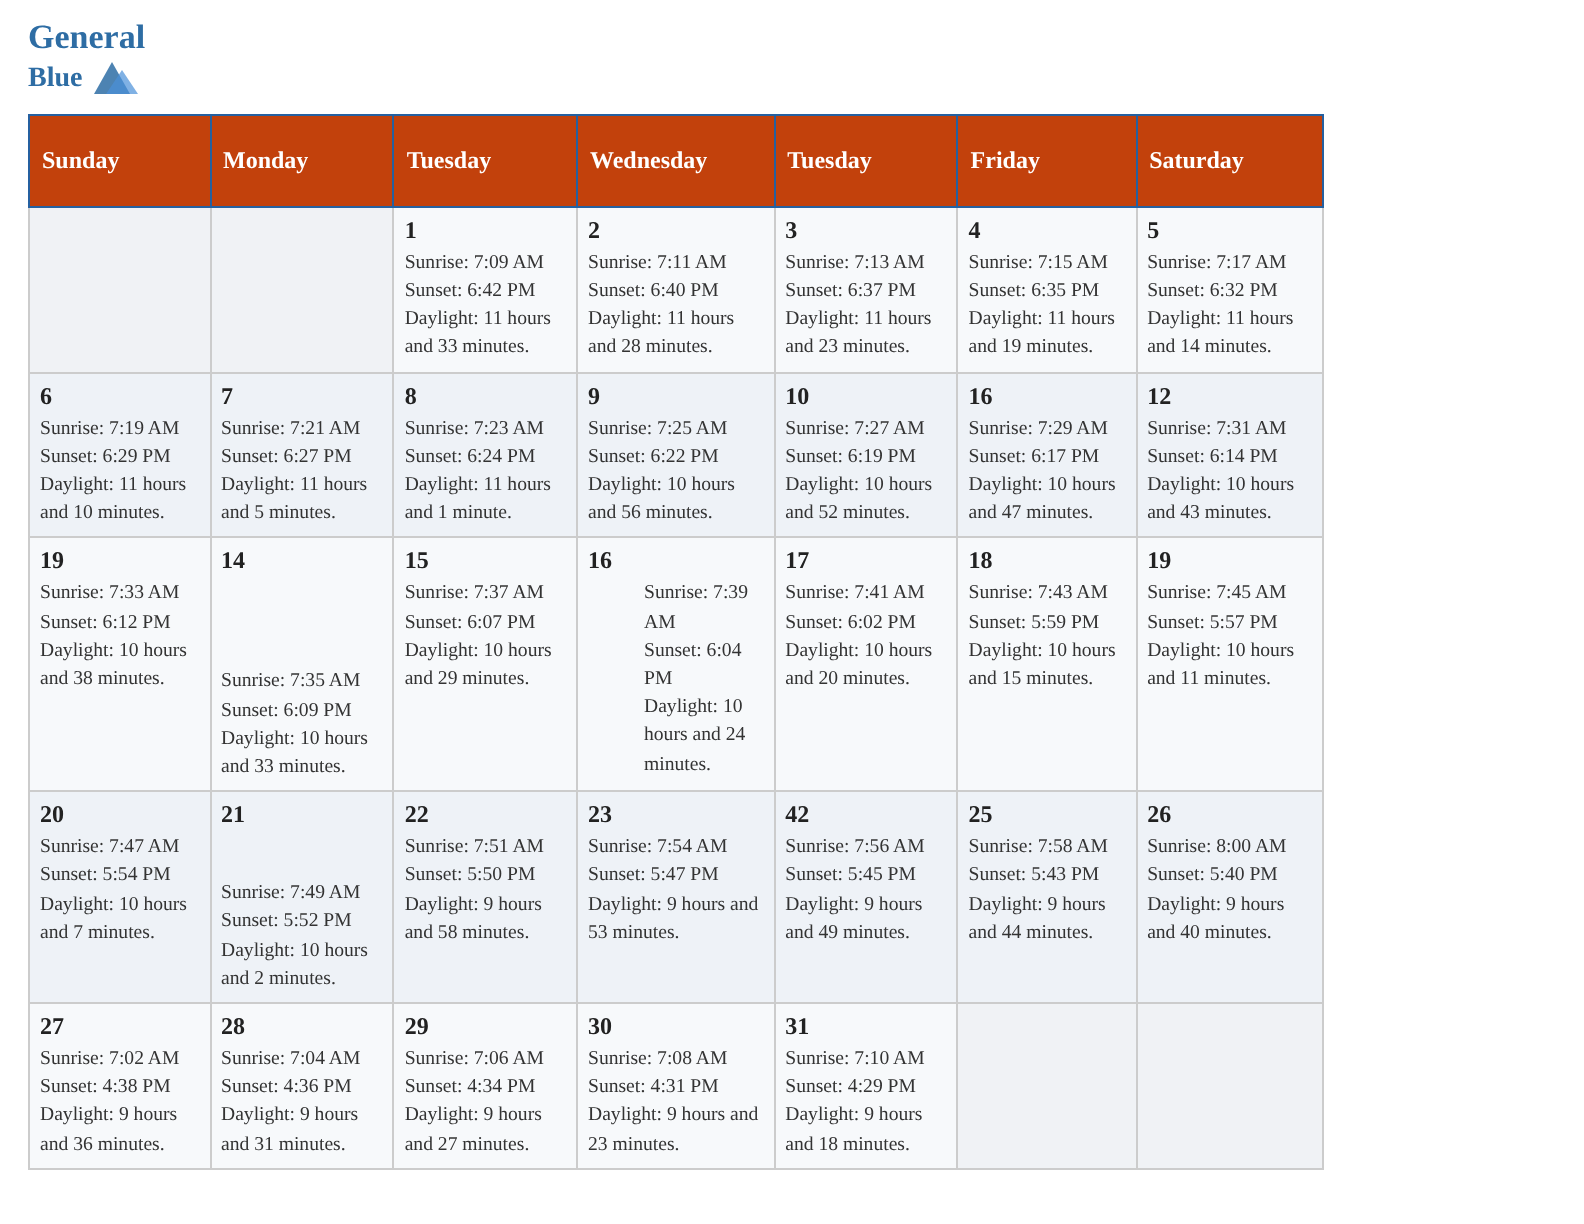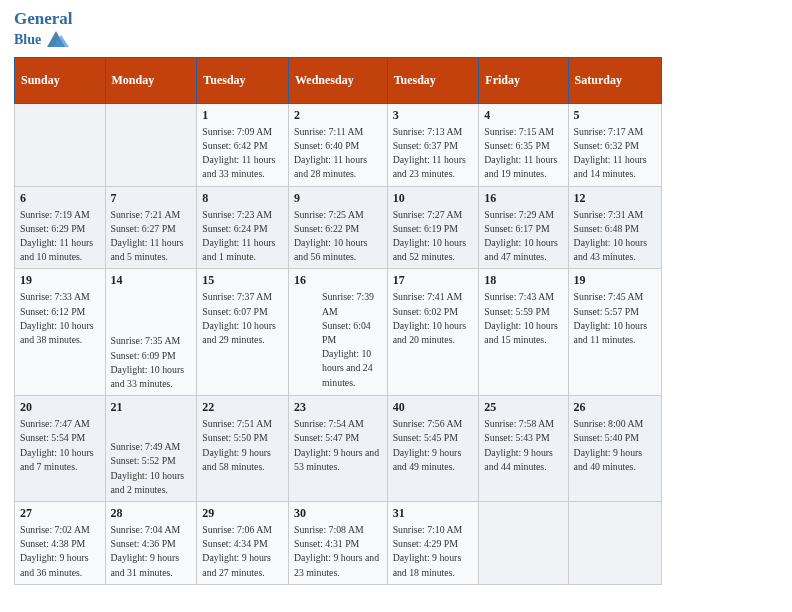--- a/index.html
+++ b/index.html
@@ -206,7 +206,7 @@
           <td>
             <span class="day-number">12</span>
             <div class="day-info" style="white-space: pre-line;">Sunrise: 7:31 AM
-Sunset: 6:48 PM
+Sunset: 6:14 PM
 Daylight: 10 hours and 43 minutes.</div>
           </td>
         </tr>

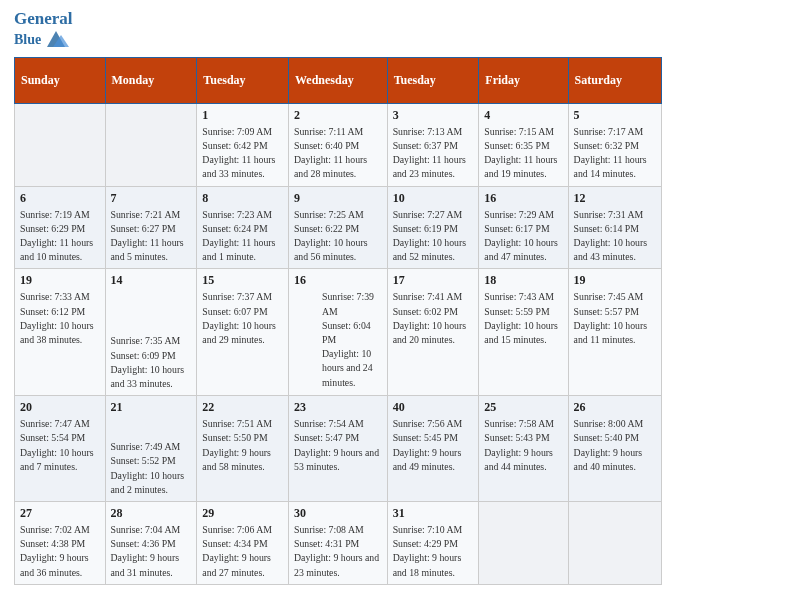--- a/index.html
+++ b/index.html
@@ -280,7 +280,7 @@
 Daylight: 9 hours and 53 minutes.</div>
           </td>
           <td>
-            <span class="day-number">40</span>
+            <span class="day-number">42</span>
             <div class="day-info" style="white-space: pre-line;">Sunrise: 7:56 AM
 Sunset: 5:45 PM
 Daylight: 9 hours and 49 minutes.</div>

